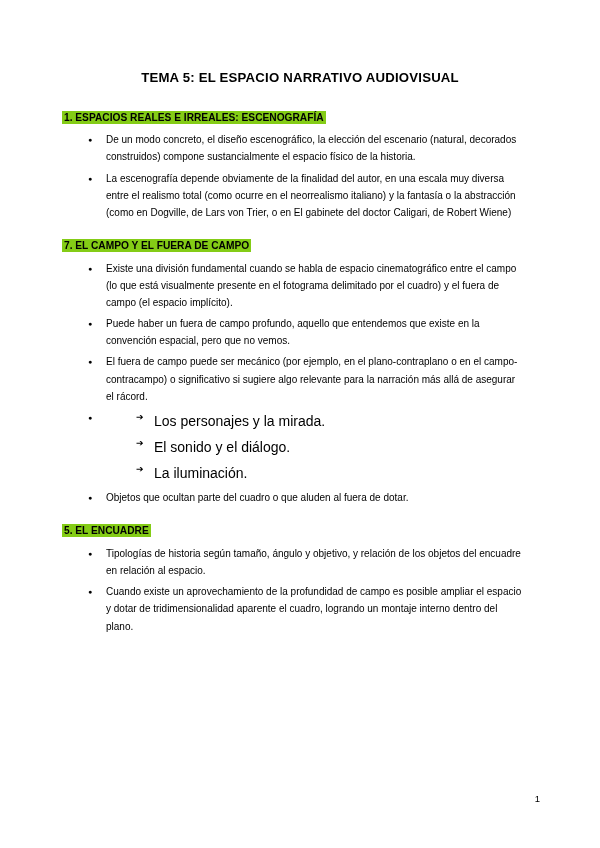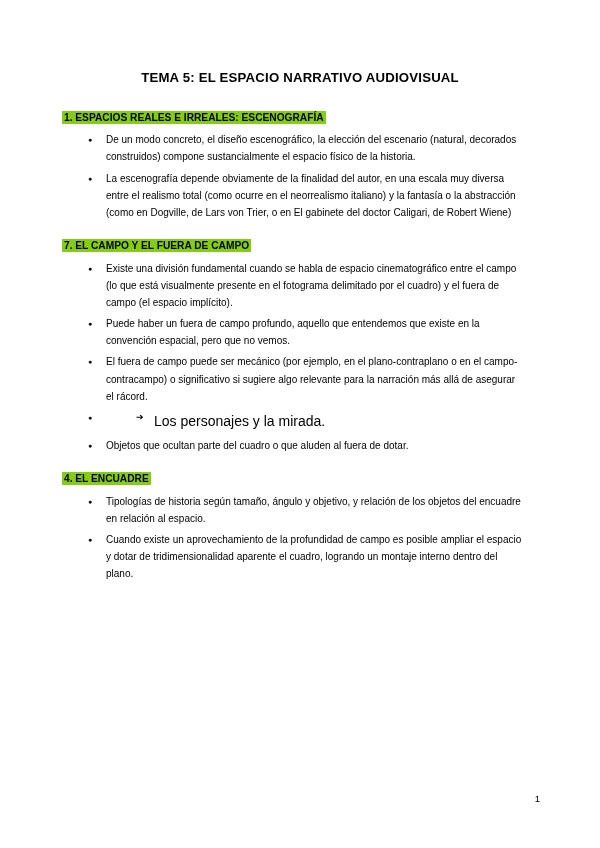--- a/index.html
+++ b/index.html
@@ -122,6 +122,7 @@
       <li>
         <ul class="lvl2">
           <li>Los personajes y la mirada.</li>
+          <li>El sonido y el diálogo.</li>
         </ul>
       </li>
       <li>Objetos que ocultan parte del cuadro o que aluden al fuera de dotar.</li>

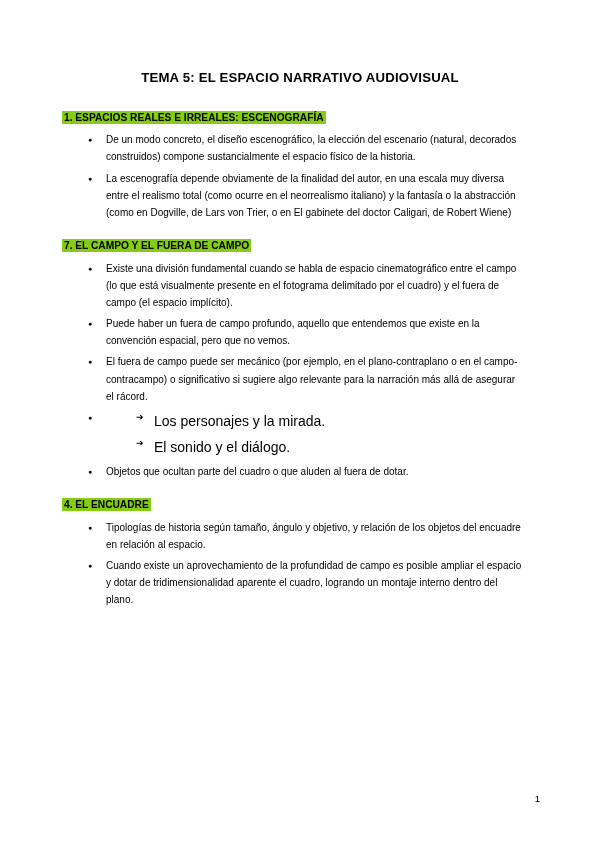--- a/index.html
+++ b/index.html
@@ -123,6 +123,7 @@
         <ul class="lvl2">
           <li>Los personajes y la mirada.</li>
           <li>El sonido y el diálogo.</li>
+          <li>La iluminación.</li>
         </ul>
       </li>
       <li>Objetos que ocultan parte del cuadro o que aluden al fuera de dotar.</li>

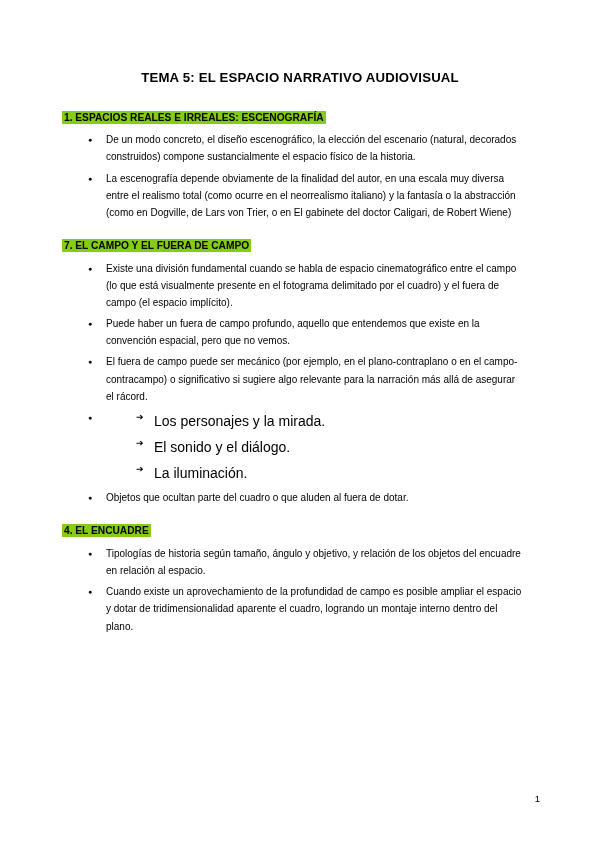--- a/index.html
+++ b/index.html
@@ -132,7 +132,7 @@
 
   <div class="section">
     <div class="heading-wrap">
-      <span class="section-heading">4. EL ENCUADRE</span>
+      <span class="section-heading">5. EL ENCUADRE</span>
     </div>
     <ul class="lvl1">
       <li>Tipologías de historia según tamaño, ángulo y objetivo, y relación de los objetos del encuadre en relación al espacio.</li>

